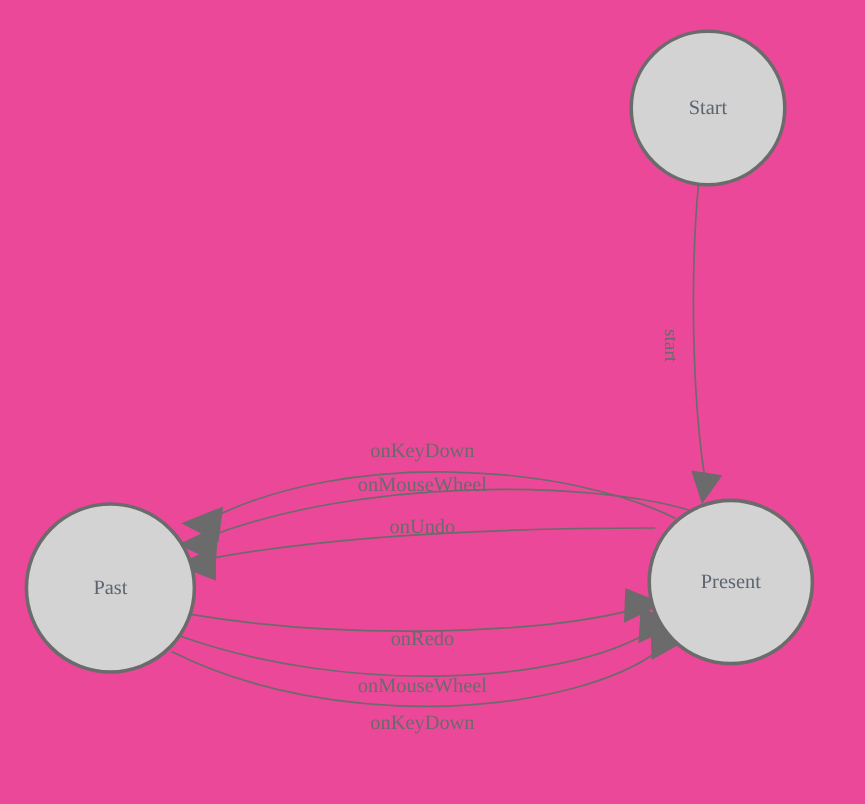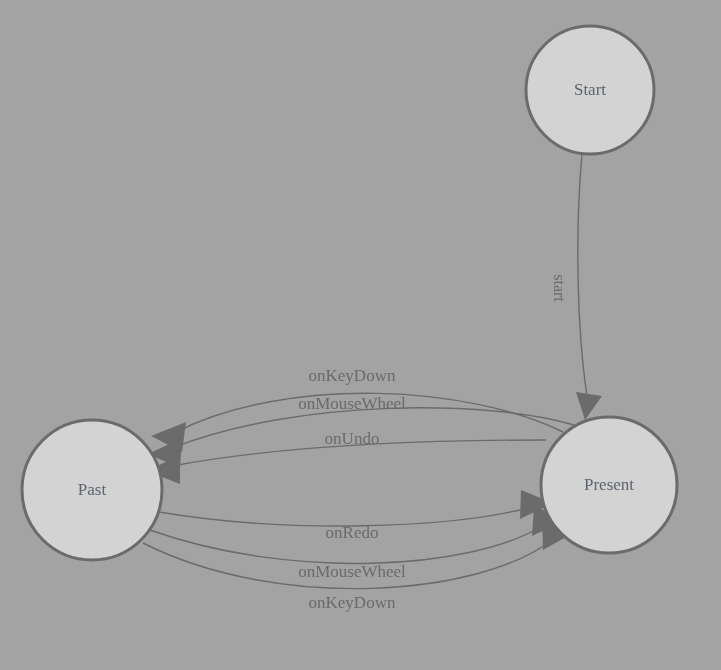--- a/index.html
+++ b/index.html
@@ -18,7 +18,7 @@
     position: relative;
     width: 721px;
     height: 670px;
-    background: #a3a3a3;
+    background: #ec4899;
   }
   svg#graph-canvas {
     position: absolute;

